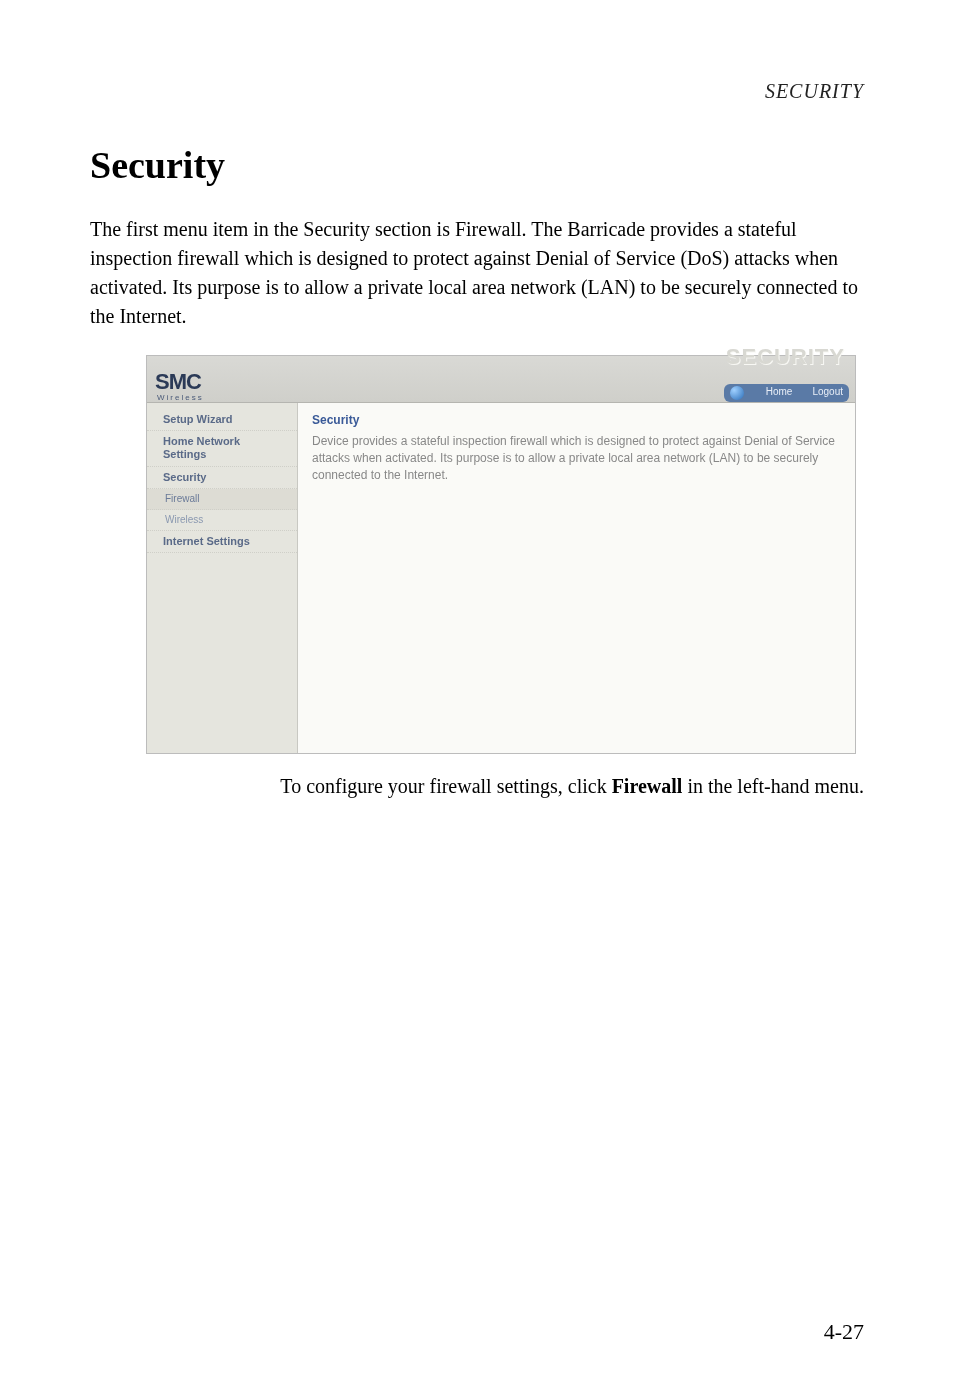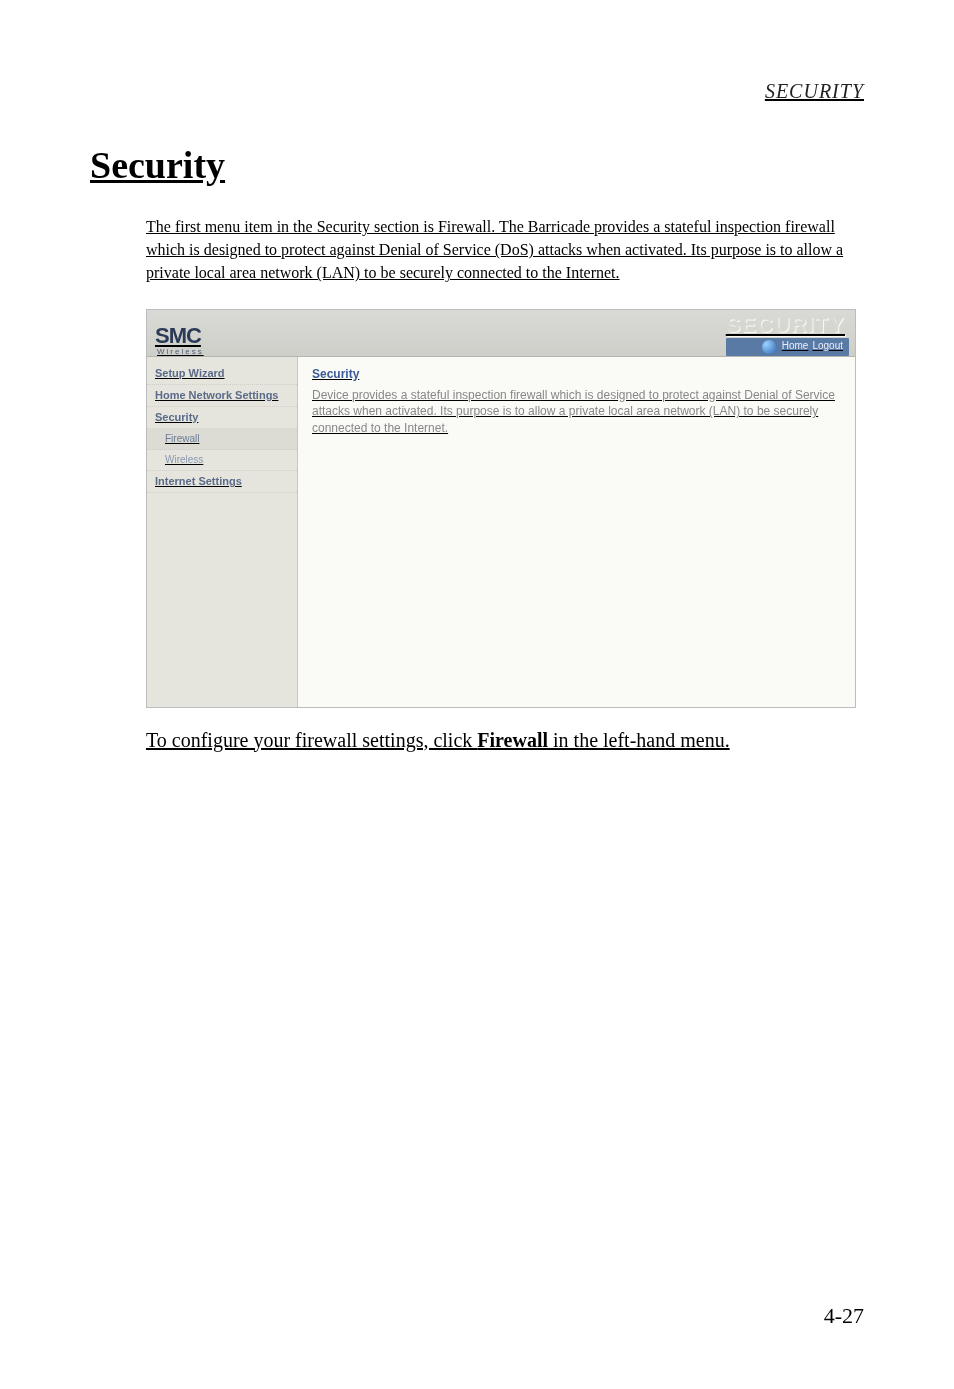--- a/index.html
+++ b/index.html
@@ -15,7 +15,6 @@
     box-sizing: border-box;
     min-height: 1389px;
     position: relative;
-    text-decoration: underline;
   }
   .running-header {
     text-align: right;

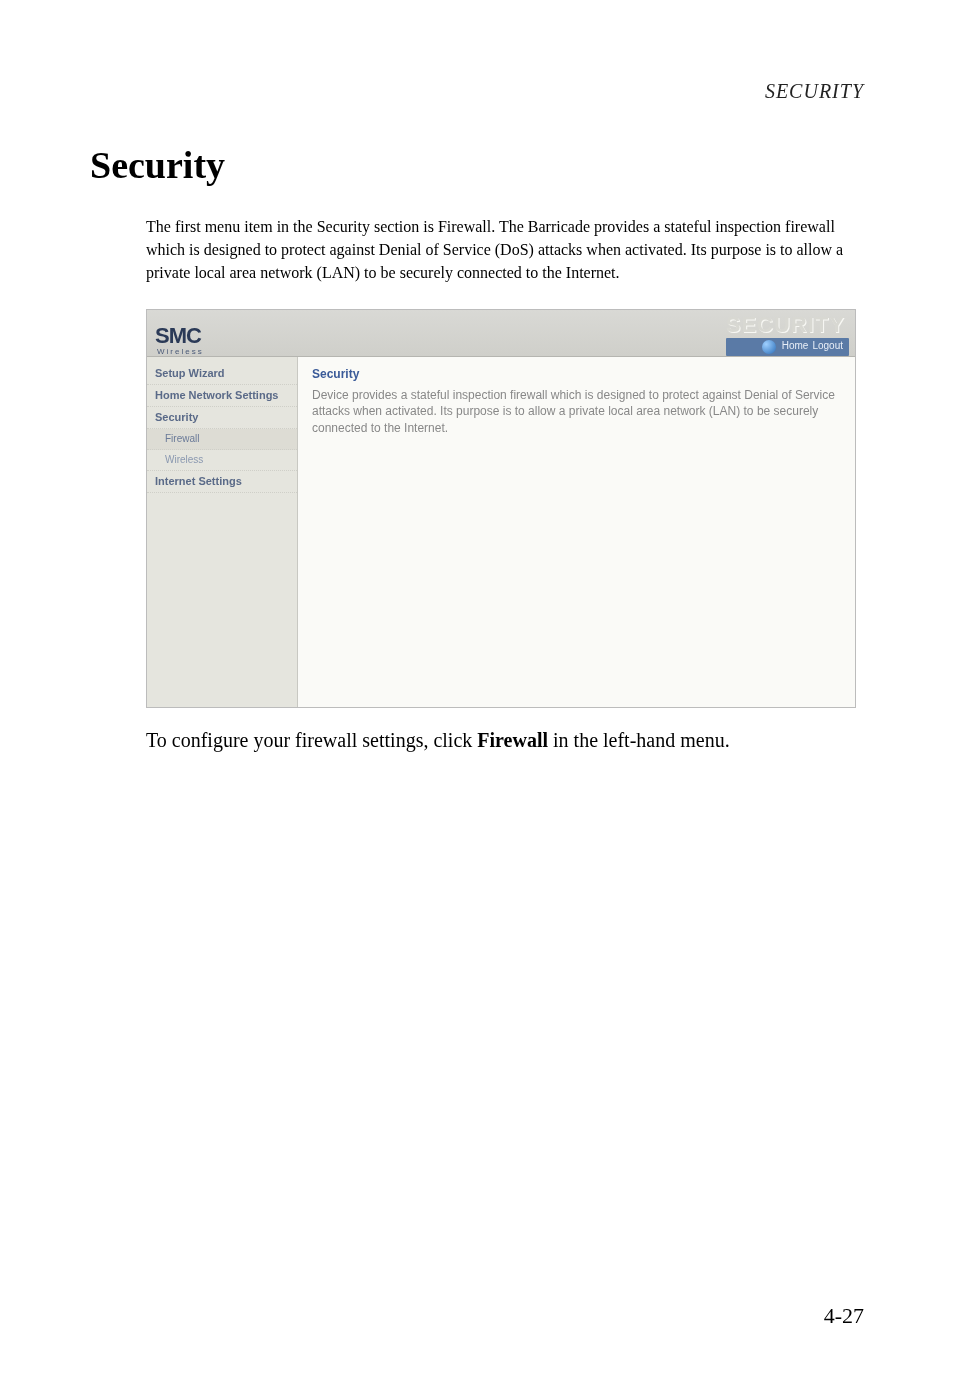--- a/index.html
+++ b/index.html
@@ -31,9 +31,8 @@
     margin: 0 0 28px 0;
   }
   .body-text {
-    font-size: 16px;
+    font-size: 20px;
     line-height: 1.45;
-    margin-left: 56px;
     margin-bottom: 14px;
   }
   .caption-text {

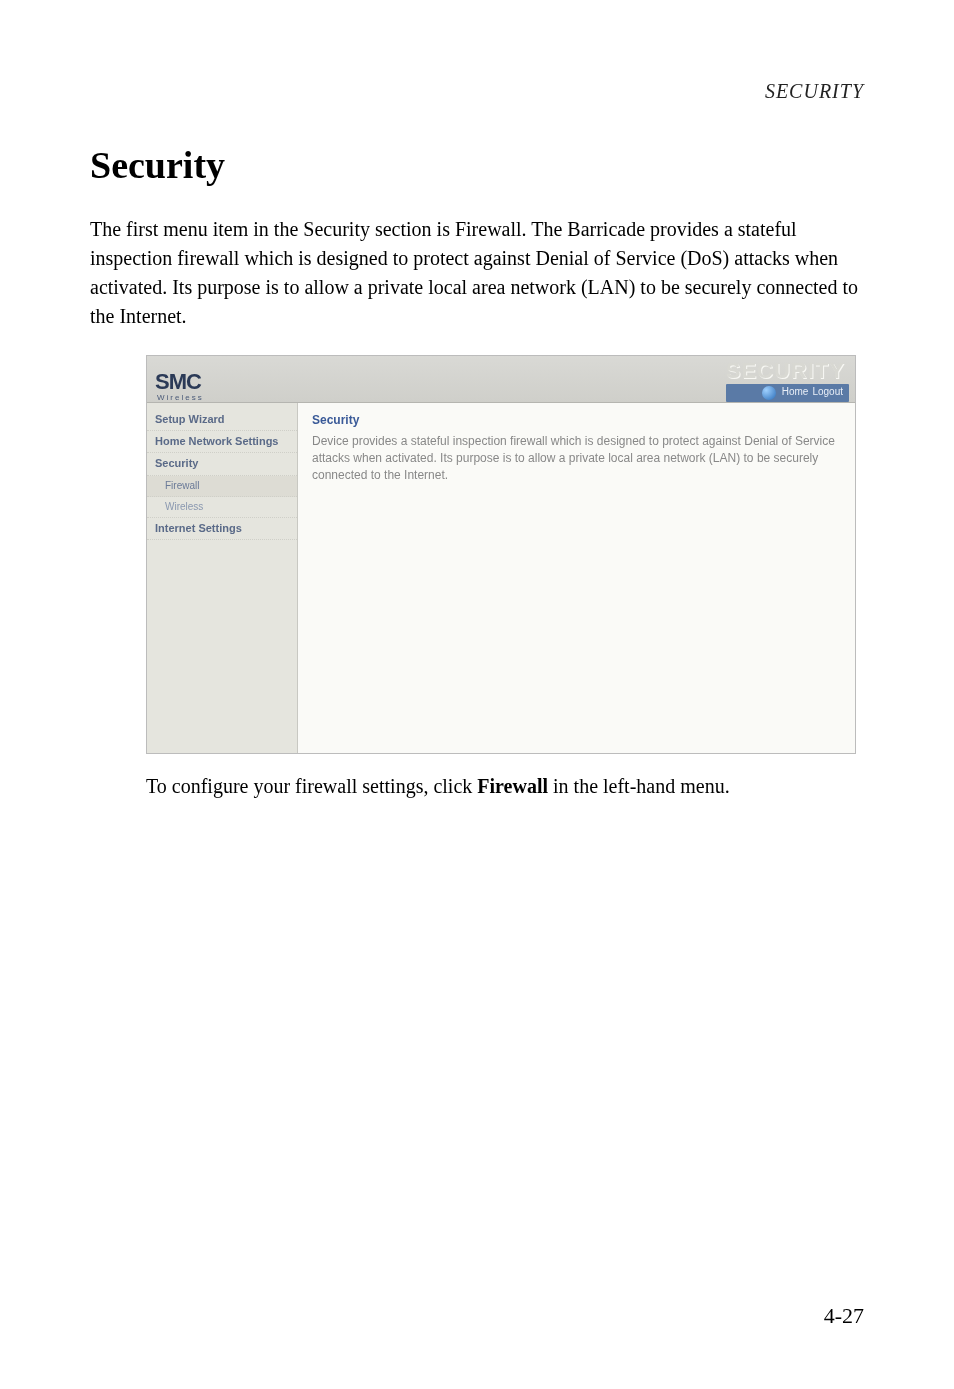--- a/index.html
+++ b/index.html
@@ -103,13 +103,13 @@
   .rs-linkbar {
     display: flex;
     justify-content: flex-end;
-    gap: 4px;
+    gap: 20px;
     background: #5a7aa6;
     color: #fff;
     font-size: 10px;
     padding: 2px 6px;
-    border-radius: 1px;
-    margin-top: 0;
+    border-radius: 6px;
+    margin-top: 14px;
   }
   .rs-linkbar span {
     color: #e8eef7;

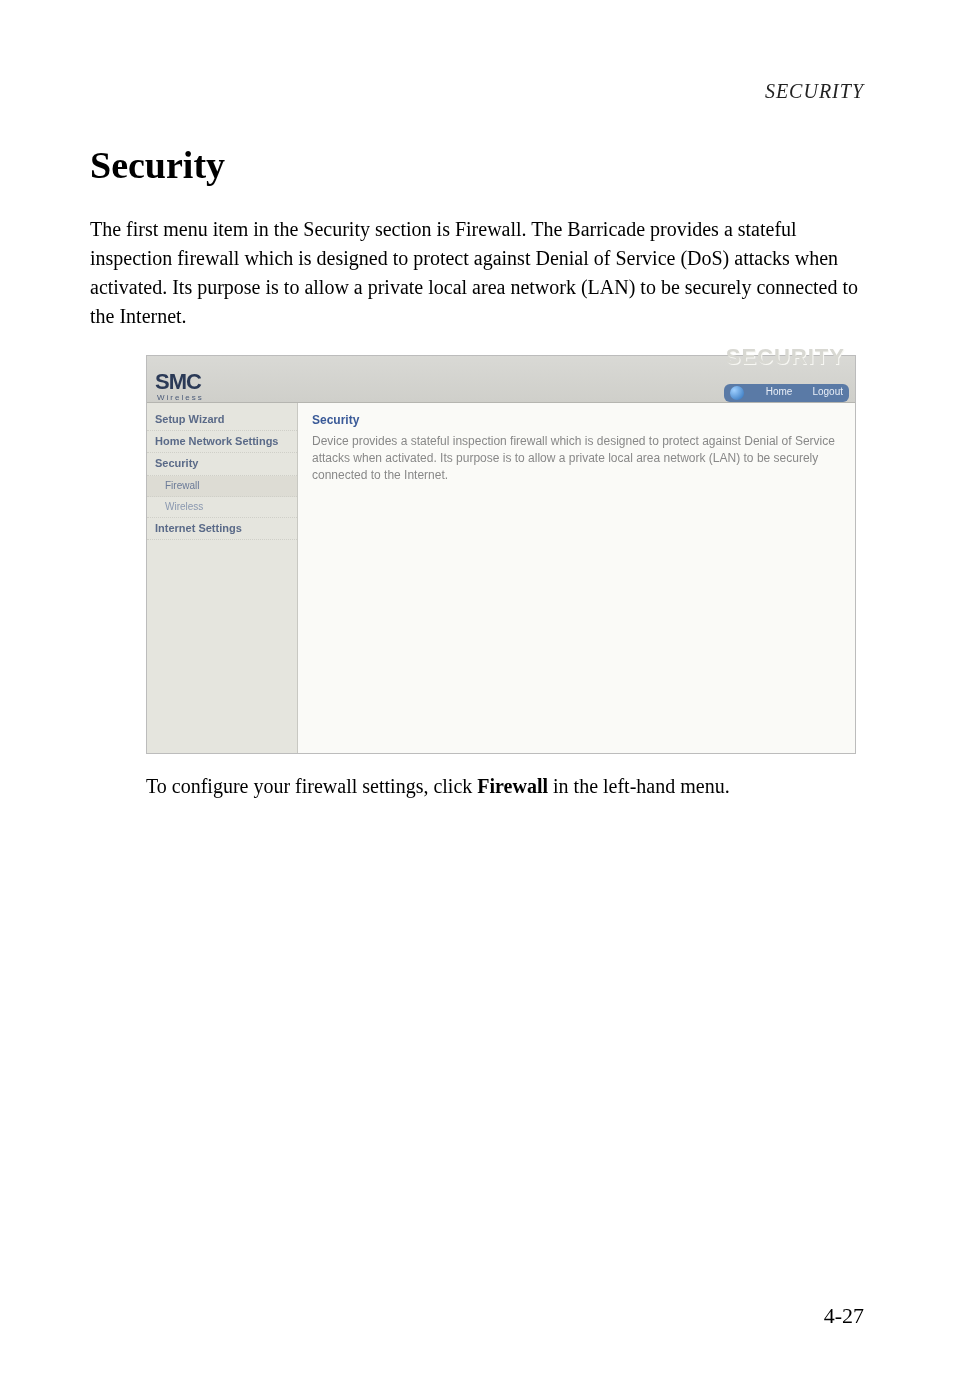--- a/index.html
+++ b/index.html
@@ -136,7 +136,7 @@
   }
   .rs-nav-item {
     display: block;
-    padding: 4px 8px;
+    padding: 4px 16px;
     font-size: 11px;
     font-weight: bold;
     color: #5a6a88;

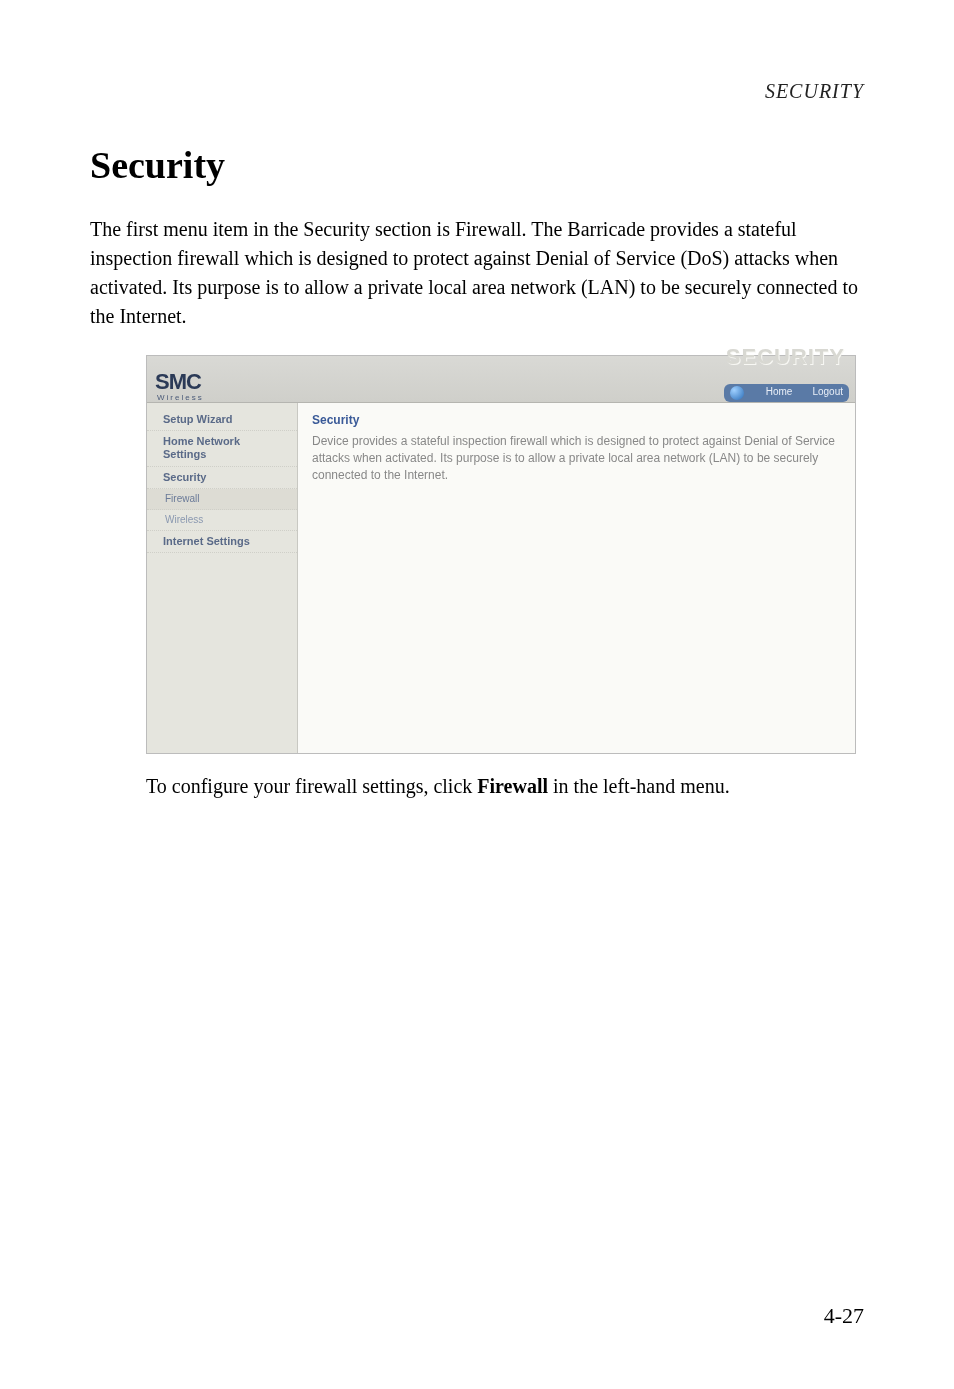--- a/index.html
+++ b/index.html
@@ -40,6 +40,7 @@
     line-height: 1.45;
     margin-left: 56px;
     margin-top: 18px;
+    text-align: right;
   }
   .caption-text b { font-weight: bold; }
   .page-number {

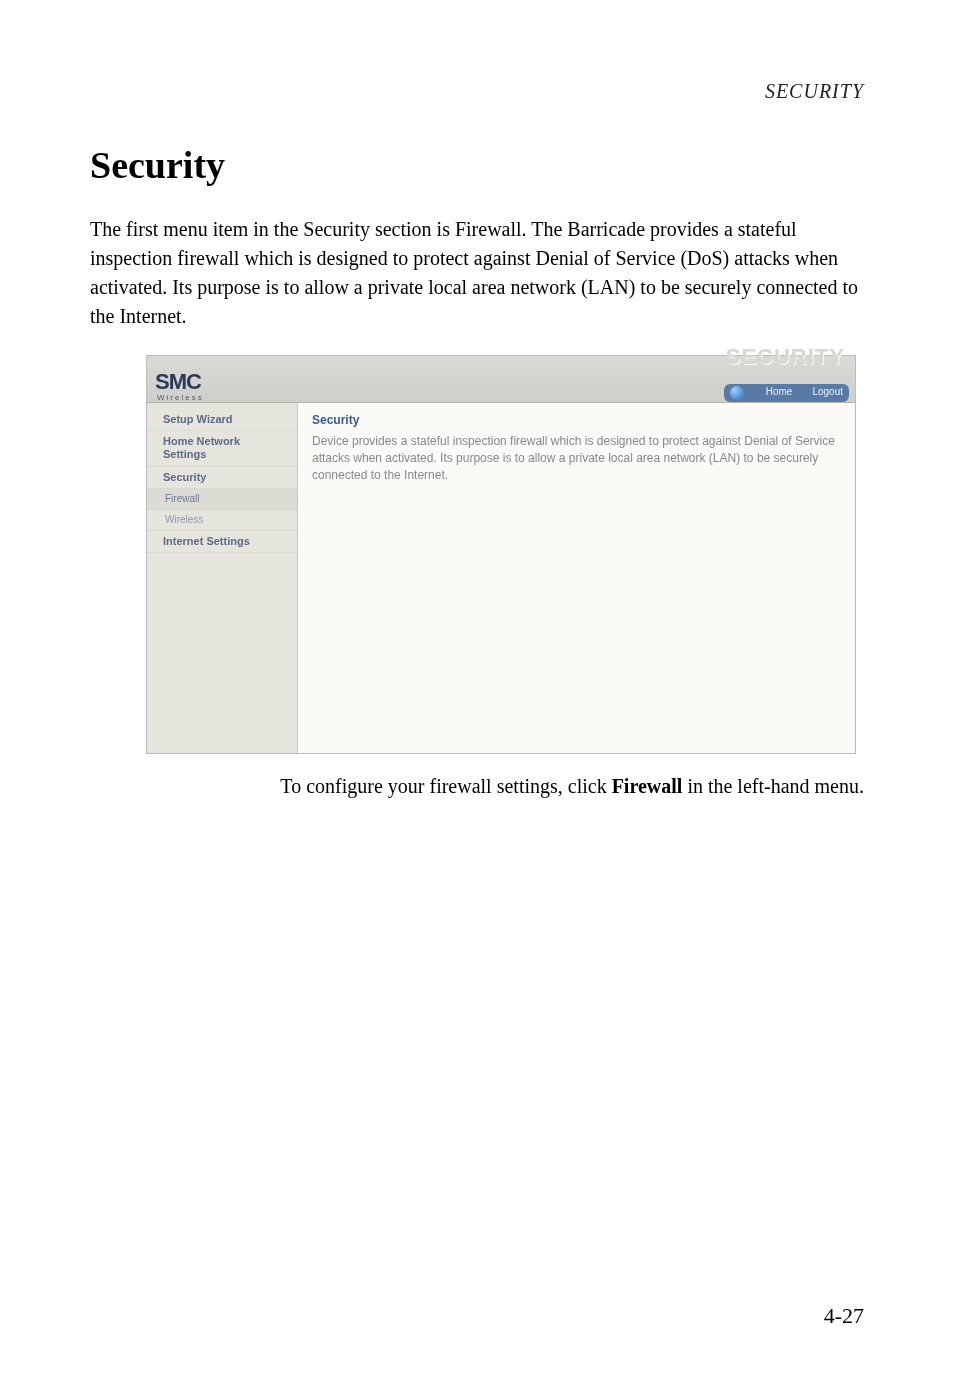--- a/index.html
+++ b/index.html
@@ -45,7 +45,7 @@
   .caption-text b { font-weight: bold; }
   .page-number {
     position: absolute;
-    bottom: 60px;
+    bottom: 44px;
     right: 90px;
     font-size: 22px;
   }

